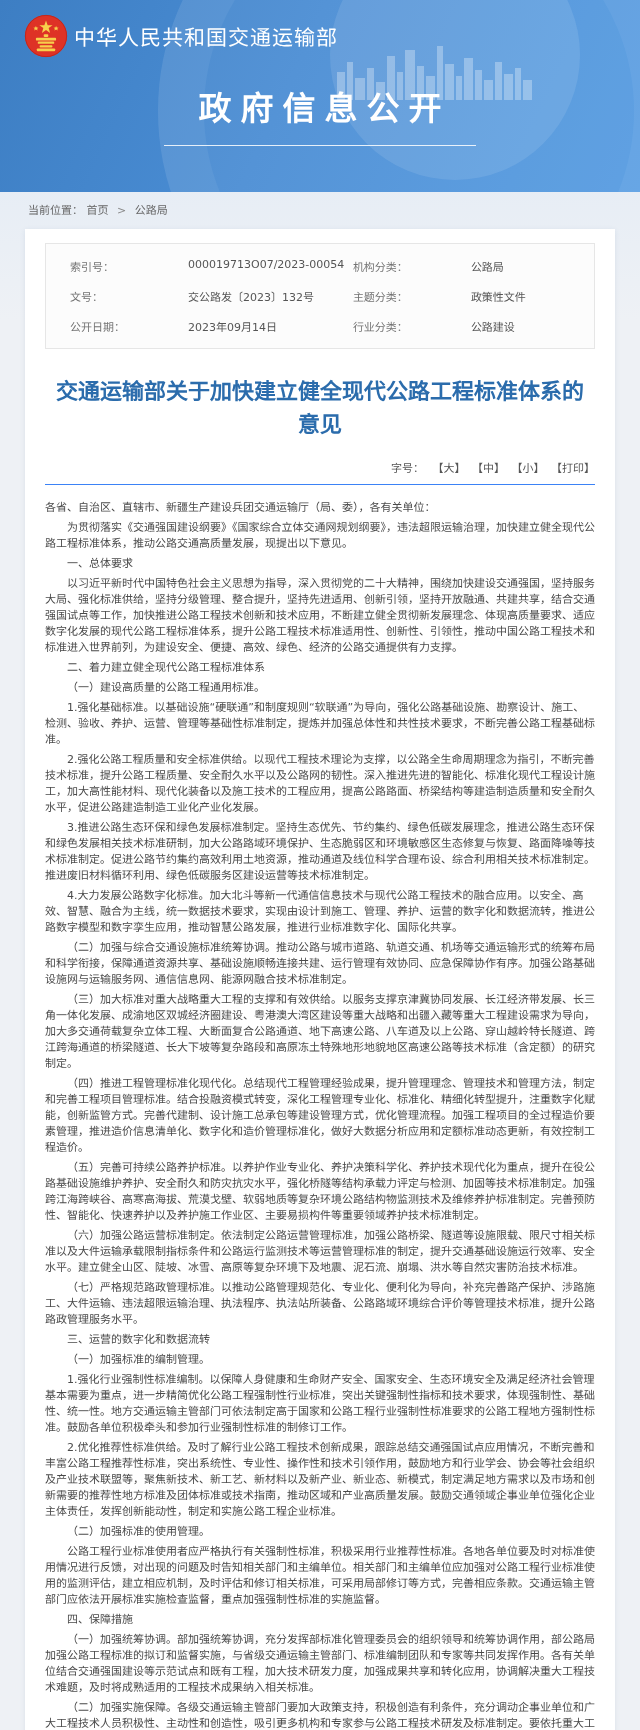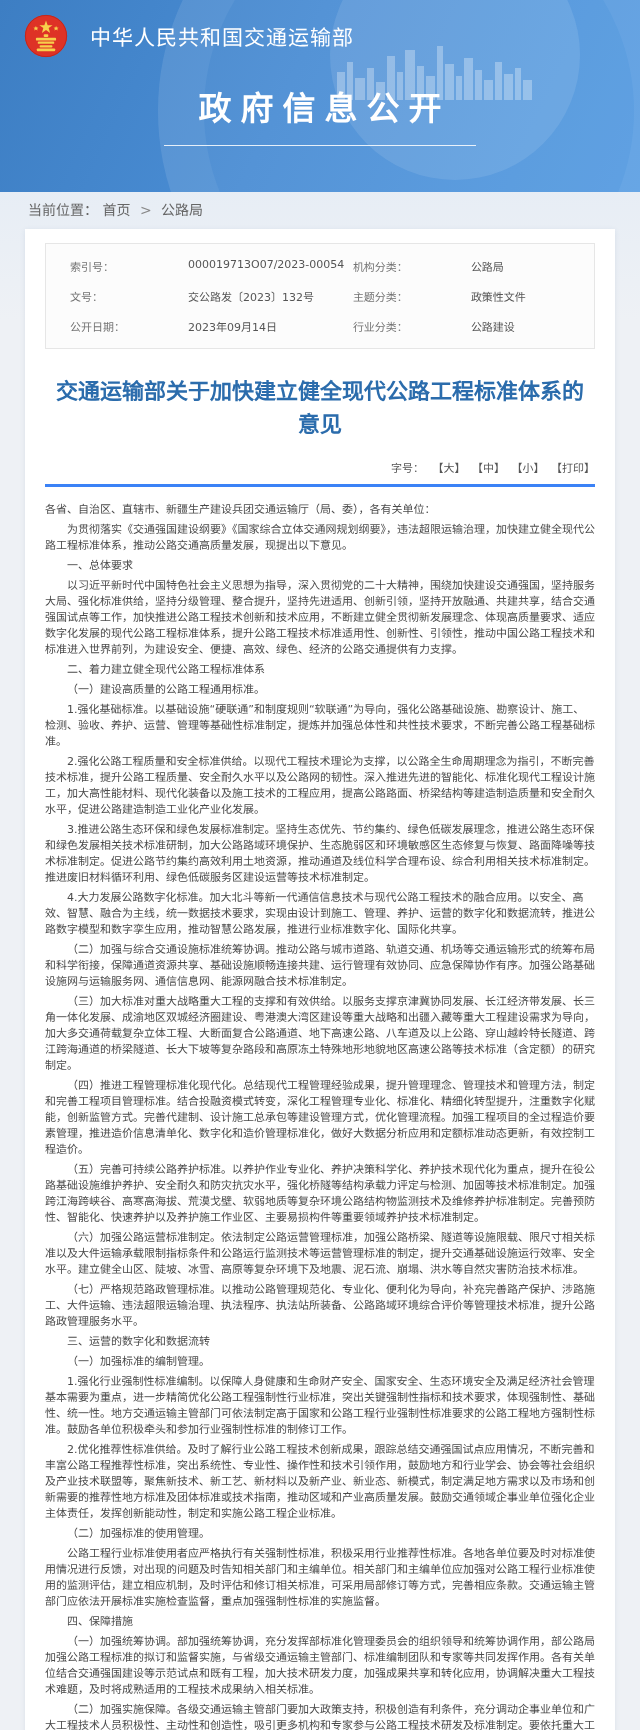--- a/index.html
+++ b/index.html
@@ -22,7 +22,7 @@
     background:rgba(255,255,255,0.10);
   }
   .skyline{position:absolute;right:105px;top:42px;opacity:.55;}
-  .brand{display:flex;align-items:center;gap:22px;padding:14px 0 0 24px;position:relative;z-index:2;}
+  .brand{display:flex;align-items:center;gap:6px;padding:14px 0 0 24px;position:relative;z-index:2;}
   .emblem{width:44px;height:44px;flex:0 0 44px;}
   .brand-name{font-size:21px;letter-spacing:1px;}
   .banner-title{

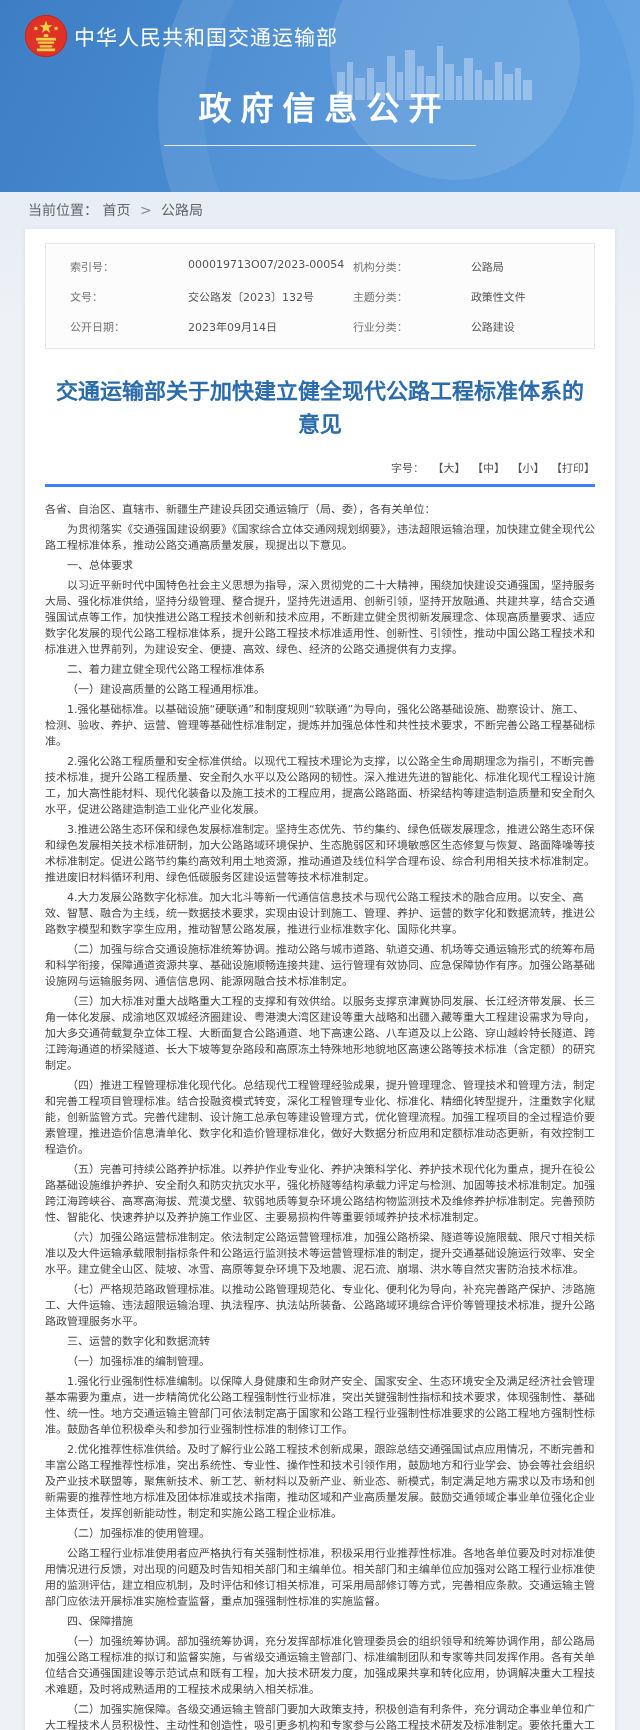--- a/index.html
+++ b/index.html
@@ -32,7 +32,7 @@
   .banner-underline{width:312px;height:1px;background:rgba(255,255,255,0.85);margin:15px auto 0;position:relative;z-index:2;}
   
   .breadcrumb{
-    height:37px;line-height:37px;padding:0 28px;font-size:14px;color:#666;
+    height:37px;line-height:37px;padding:0 28px;font-size:11px;color:#666;
   }
   .breadcrumb a{color:#666;text-decoration:none;cursor:pointer;}
   .breadcrumb .sep{margin:0 5px;color:#888;}

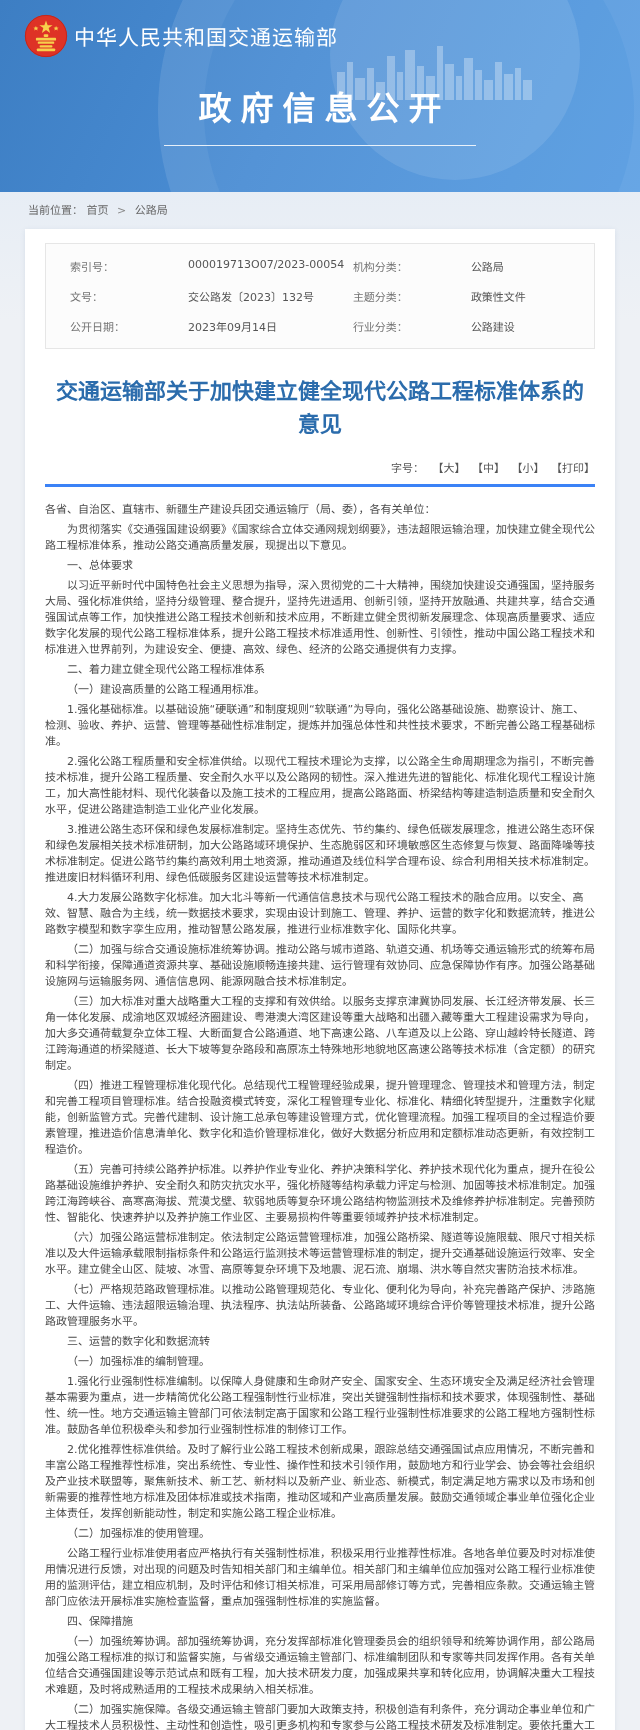--- a/index.html
+++ b/index.html
@@ -58,7 +58,7 @@
   }
   .toolbar{
     text-align:right;font-size:11px;color:#555;margin-top:18px;padding-bottom:9px;
-    border-bottom:3px solid #3b82f6;
+    border-bottom:1px solid #3b82f6;
   }
   .toolbar .tlabel{margin-right:2px;}
   .toolbar .btn{cursor:pointer;margin-left:3px;}

